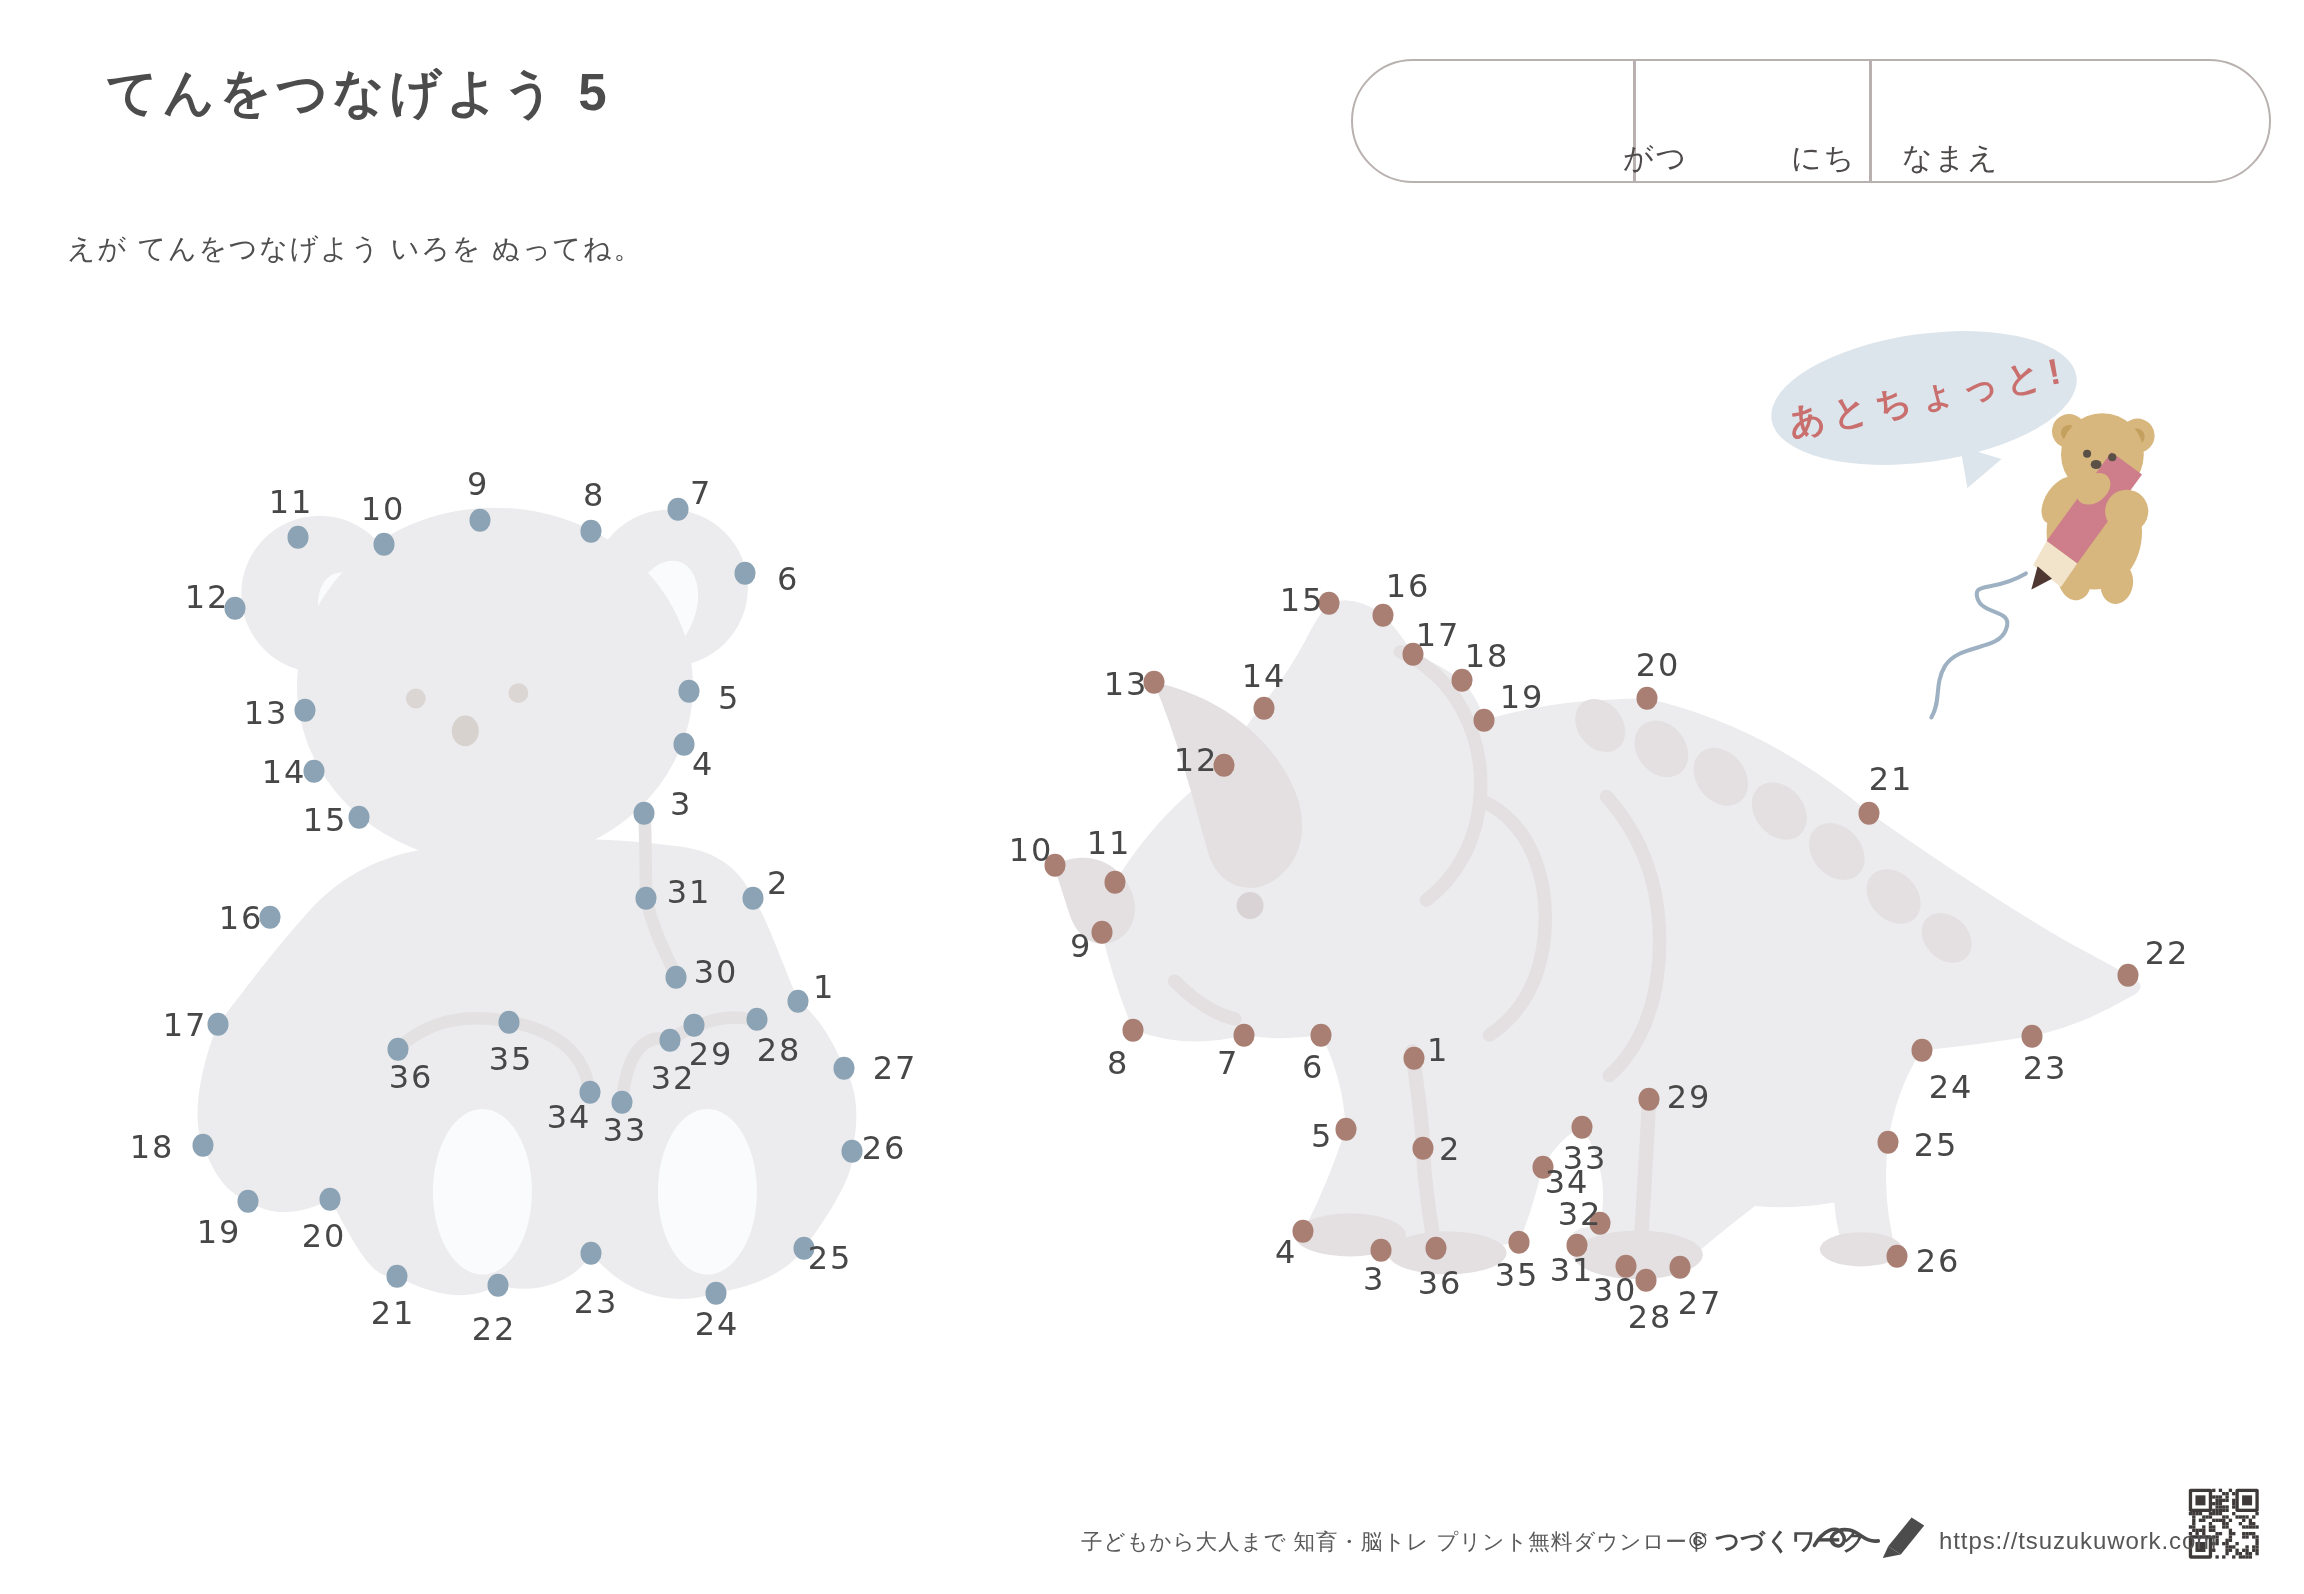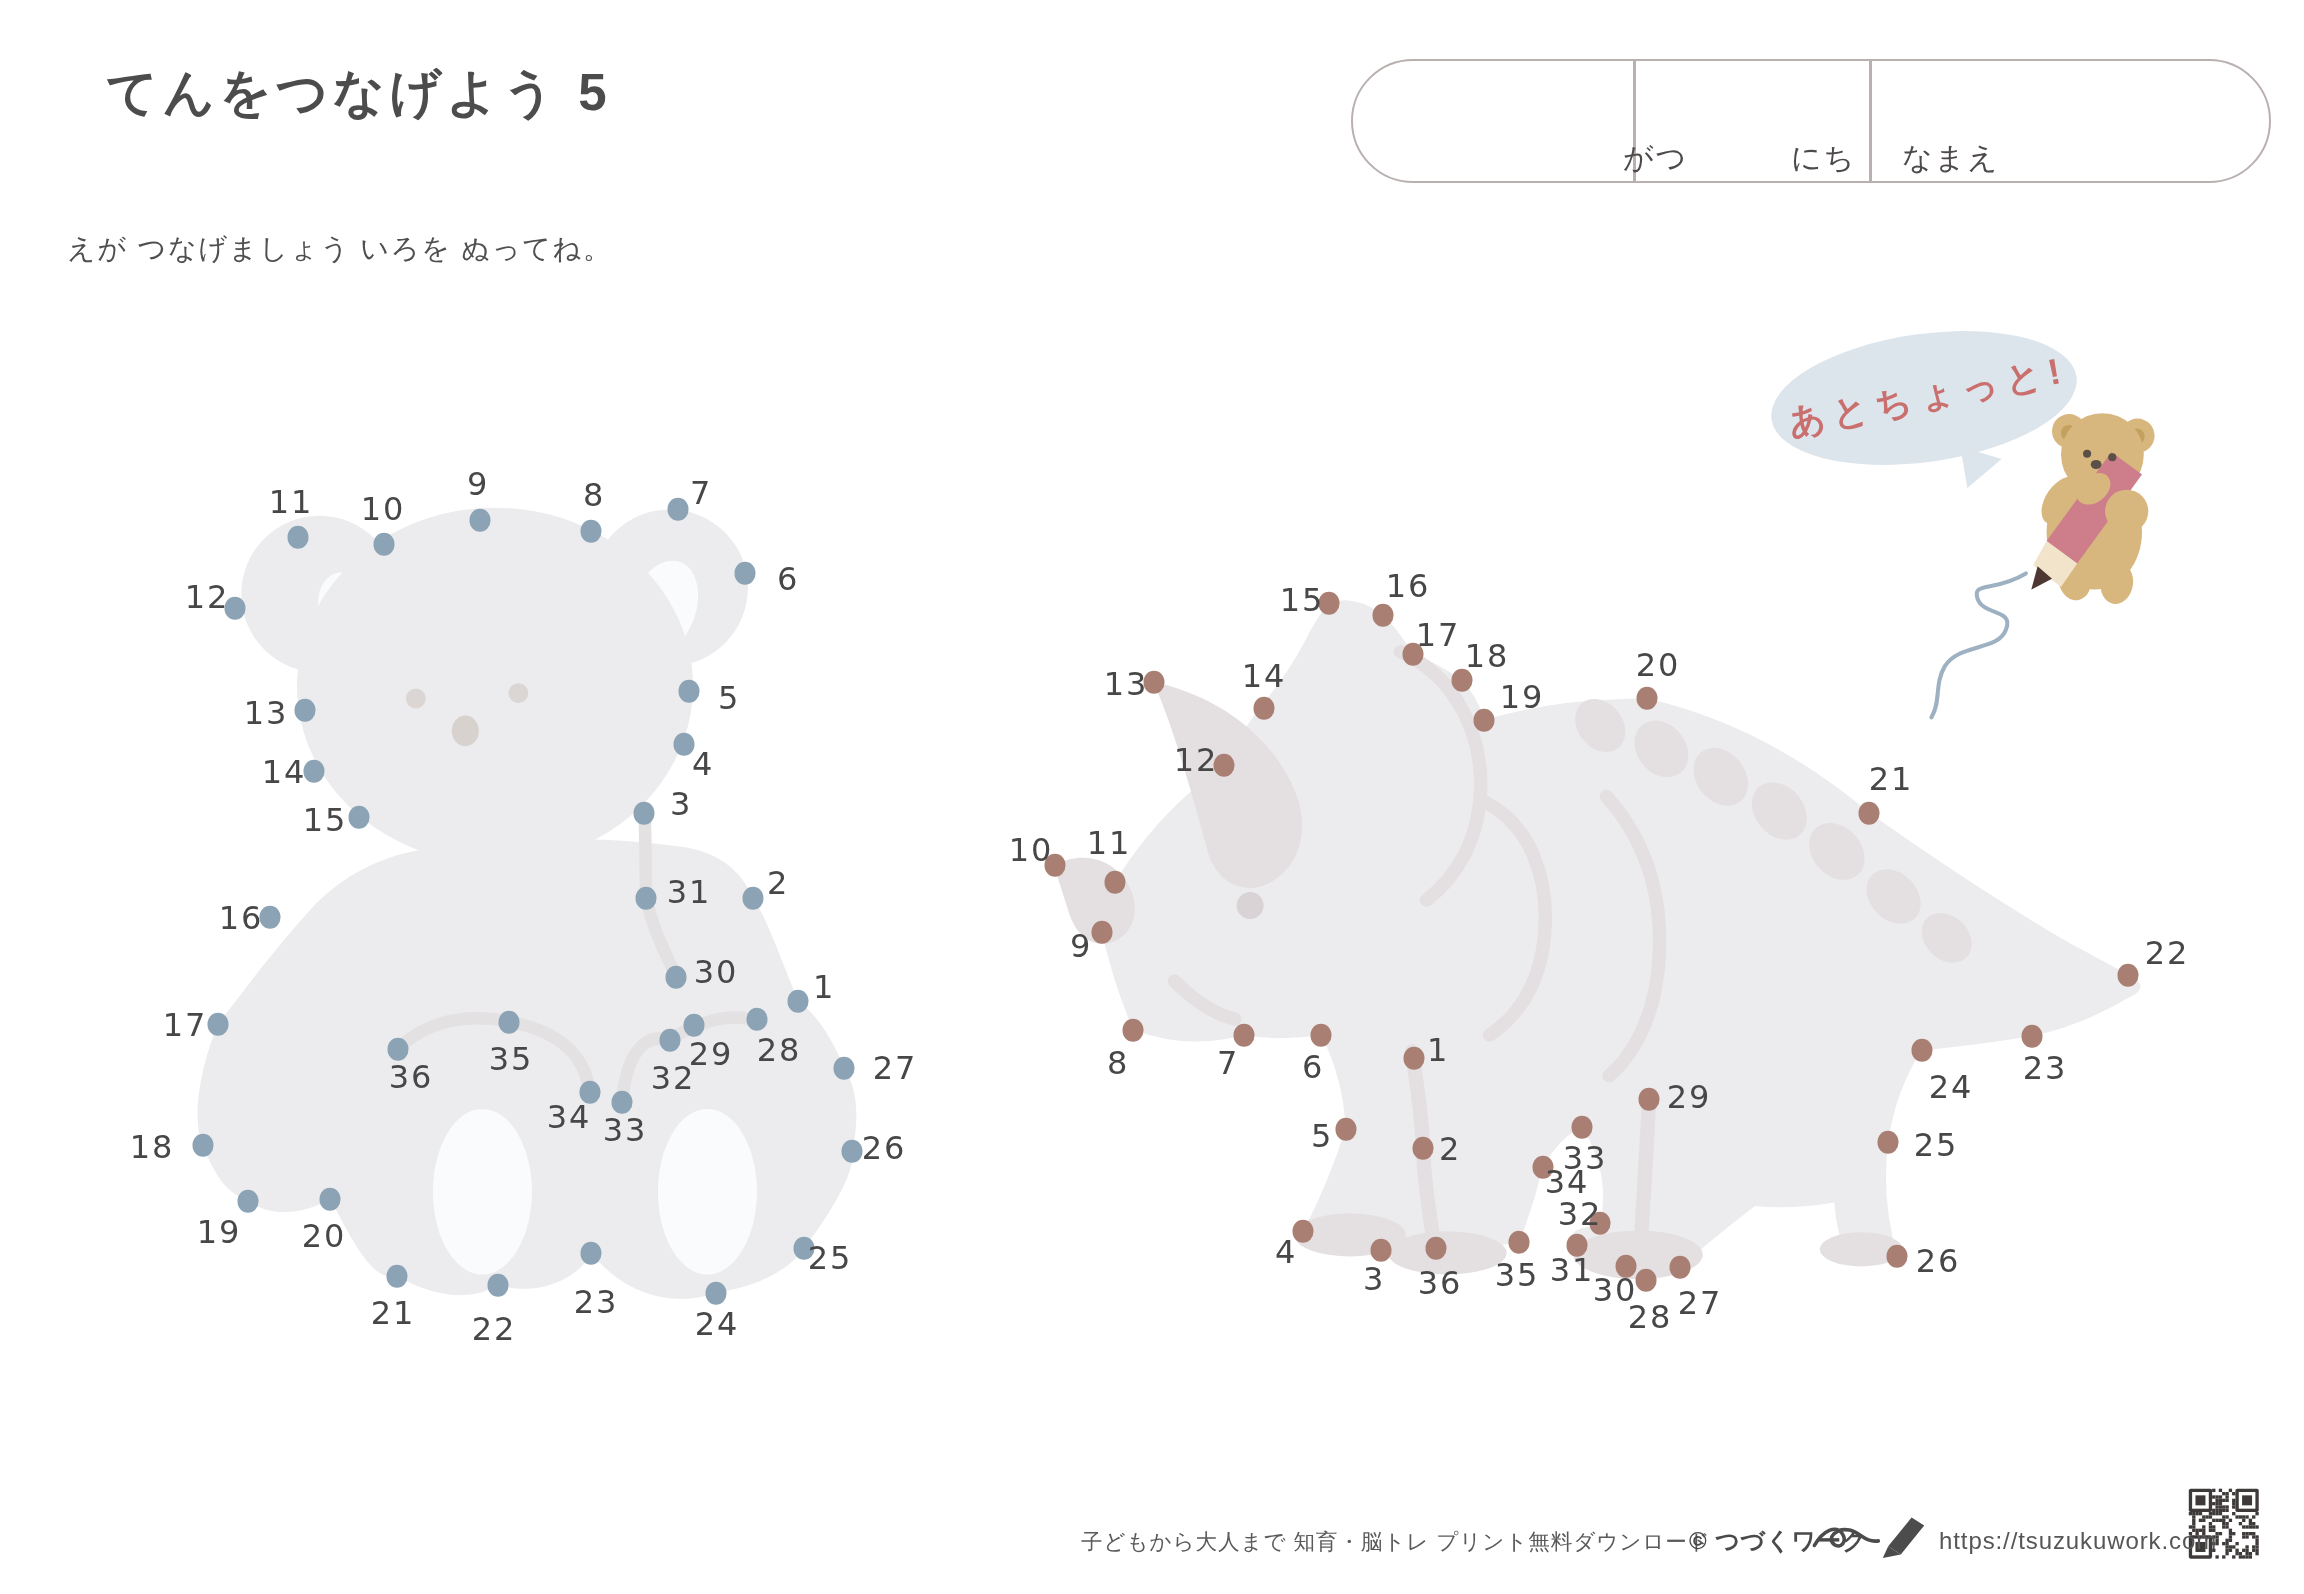--- a/index.html
+++ b/index.html
@@ -311,7 +311,7 @@
   </svg>
 
   <h1 id="page-title" class="txt">てんをつなげよう 5</h1>
-  <p id="instr2" class="txt instr">えが つなげましょう いろを ぬってね。</p>
+  <p id="instr2" class="txt instr">えが てんをつなげよう いろを ぬってね。</p>
 
   <div id="name-box"></div>
   <div id="vdiv1" class="vdiv"></div>

